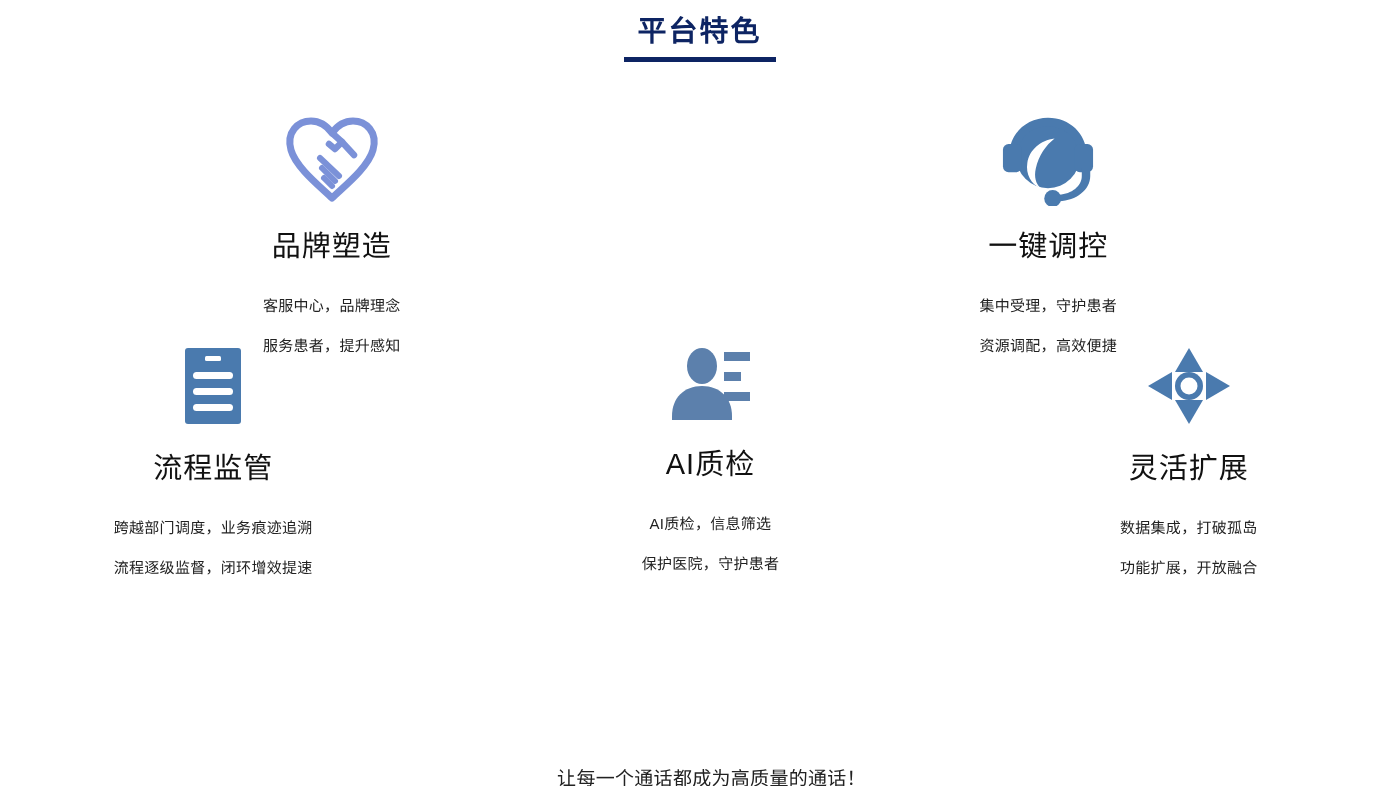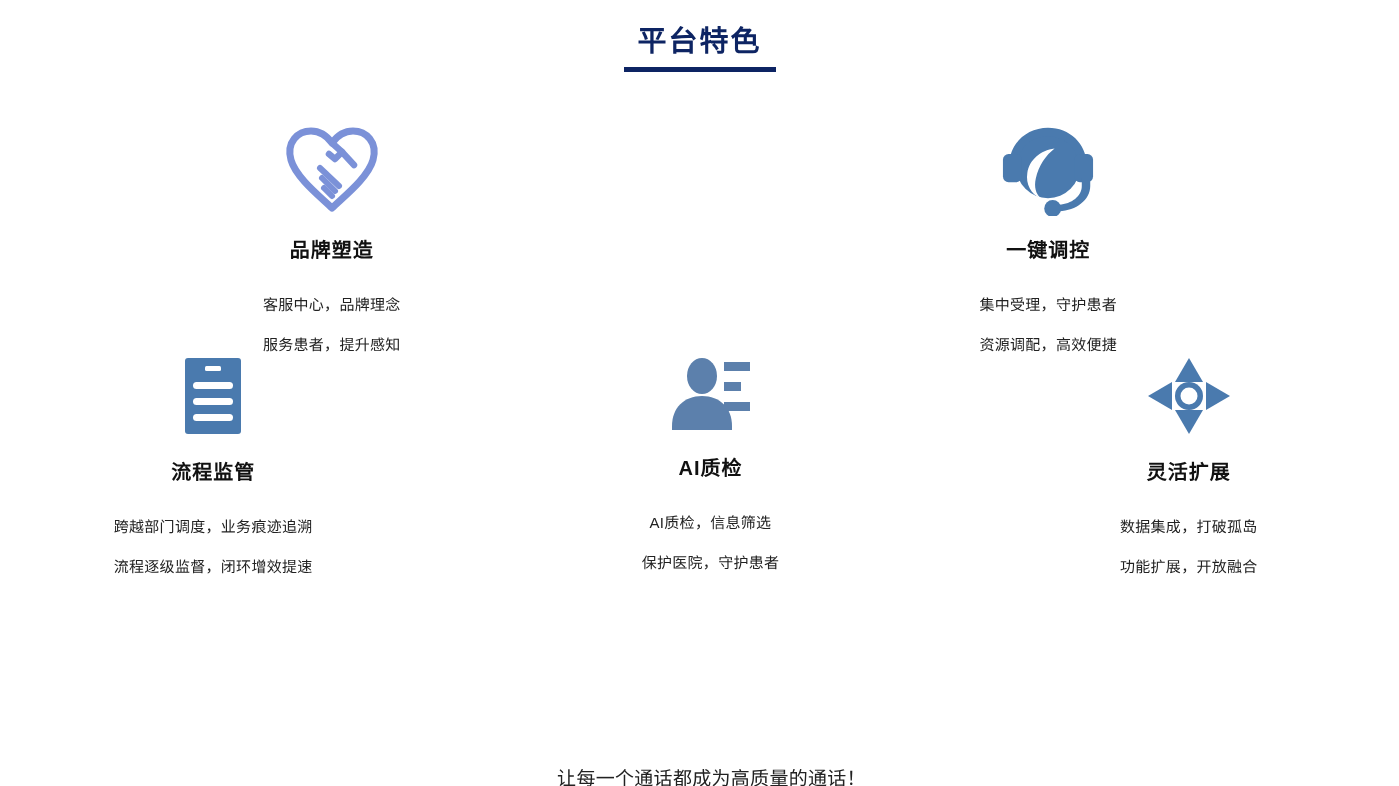--- a/index.html
+++ b/index.html
@@ -21,7 +21,7 @@
   
   .page-header {
     width: 100%;
-    padding-top: 24px;
+    padding-top: 14px;
     display: flex;
     flex-direction: column;
     align-items: center;

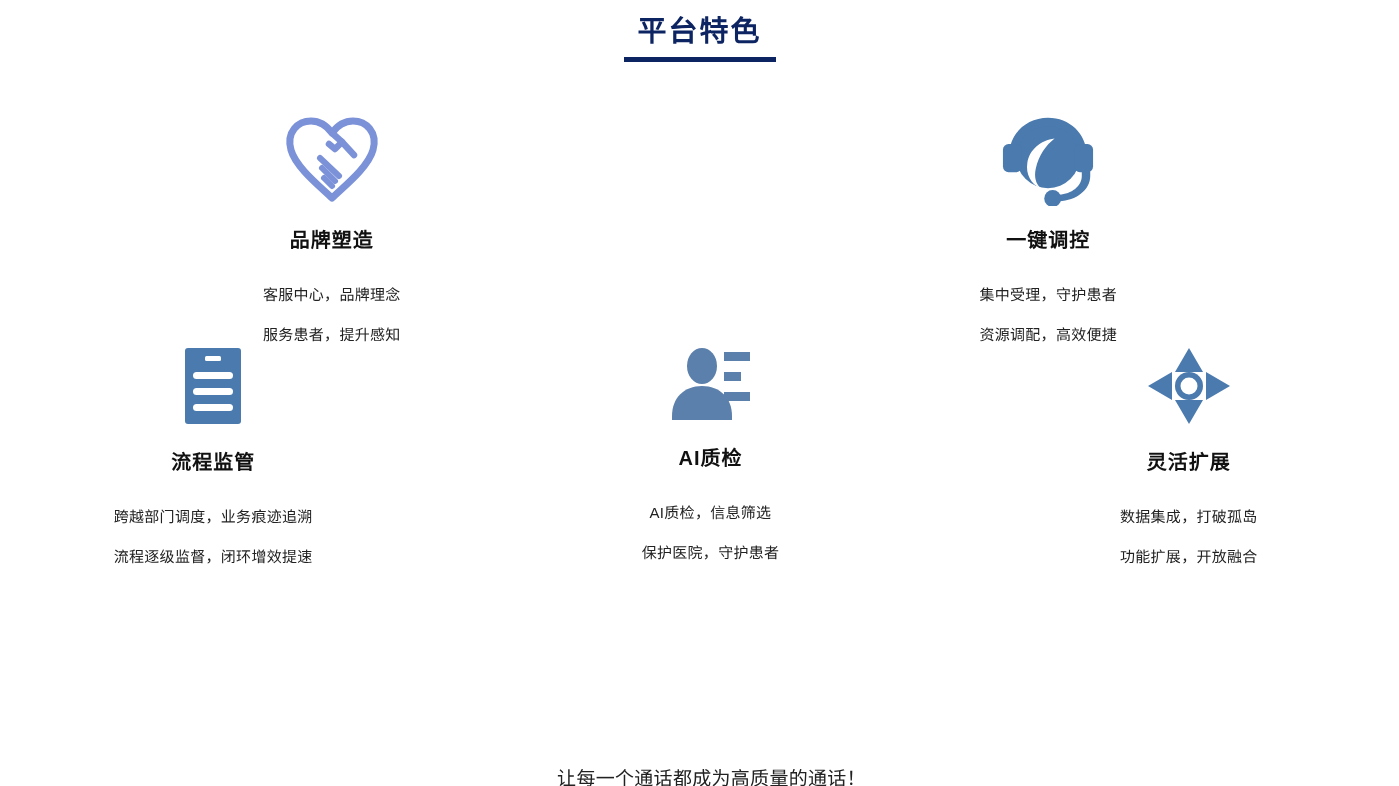--- a/index.html
+++ b/index.html
@@ -78,8 +78,8 @@
 
   .feature-title {
     margin-top: 22px;
-    font-size: 20px;
-    font-weight: bold;
+    font-size: 29px;
+    font-weight: normal;
     letter-spacing: 1px;
     color: #111111;
     line-height: 1.25;

